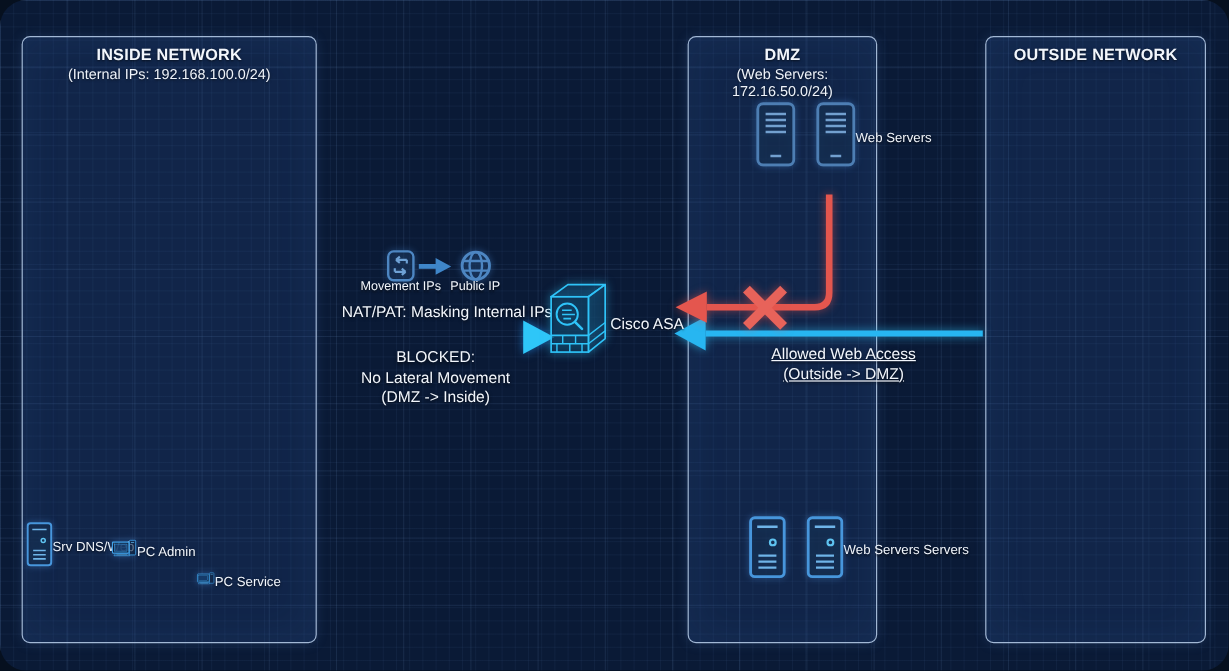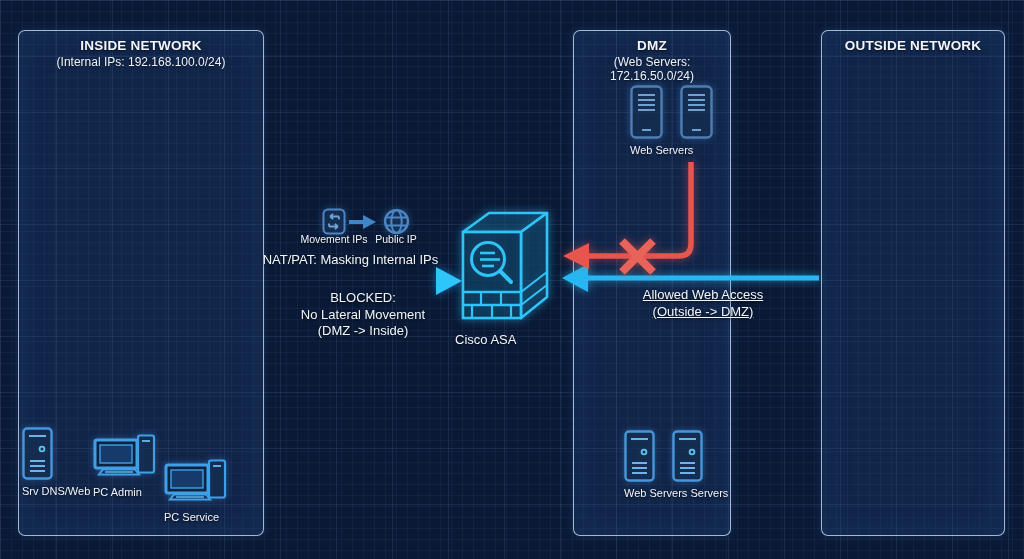--- a/index.html
+++ b/index.html
@@ -13,6 +13,7 @@
       linear-gradient(rgba(105,145,205,0.07) 1px, transparent 1px),
       linear-gradient(90deg, rgba(105,145,205,0.07) 1px, transparent 1px);
     background-size:56px 56px,56px 56px,11px 11px,11px 11px;
+    border-radius:22px;
   }
   .panel{
     position:absolute;border:1.5px solid rgba(188,210,238,0.85);

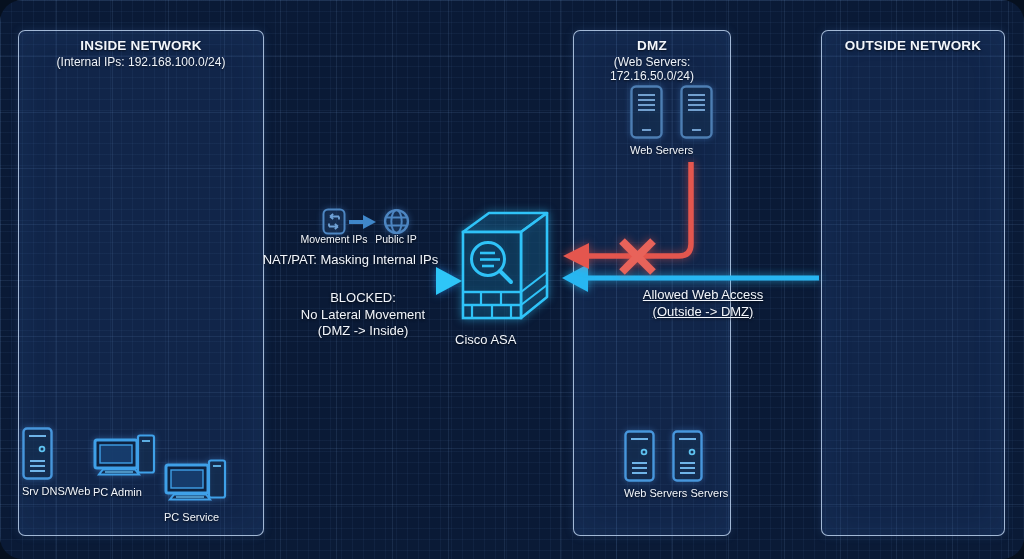--- a/index.html
+++ b/index.html
@@ -27,7 +27,7 @@
   #panel-dmz{left:573px;top:30px;width:158px;height:506px;}
   #panel-outside{left:821px;top:30px;width:184px;height:506px;}
   .overlay{position:absolute;left:0;top:0;width:1024px;height:559px;pointer-events:none;}
-  .device{position:absolute;display:flex;flex-direction:column;align-items:flex-start;}
+  .device{position:absolute;display:flex;flex-direction:row;align-items:center;}
   .device-row{display:flex;gap:17px;align-items:flex-end;}
   .device-label{font-size:11px;margin-top:5px;color:#f2f6fc;text-shadow:0 1px 2px rgba(0,0,0,.7);white-space:nowrap;}
   .caption{position:absolute;text-align:center;font-size:13px;line-height:16.5px;text-shadow:0 1px 3px rgba(0,0,0,.75);}

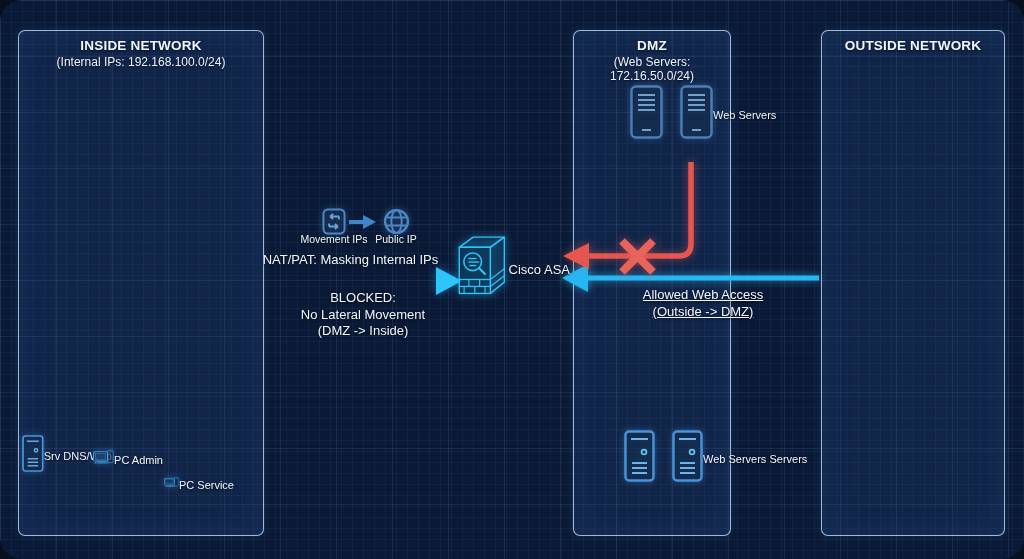--- a/index.html
+++ b/index.html
@@ -32,7 +32,7 @@
   .device-label{font-size:11px;margin-top:5px;color:#f2f6fc;text-shadow:0 1px 2px rgba(0,0,0,.7);white-space:nowrap;}
   .caption{position:absolute;text-align:center;font-size:13px;line-height:16.5px;text-shadow:0 1px 3px rgba(0,0,0,.75);}
   .caption span{display:block;}
-  #nat-caption{left:248px;top:252px;width:205px;}
+  #nat-caption{left:270px;top:252px;width:205px;}
   #blocked-caption{left:272px;top:290px;width:182px;}
   #allowed-caption{left:612px;top:287px;width:182px;text-decoration:underline;}
   .mini-label{position:absolute;font-size:10.5px;text-align:center;text-shadow:0 1px 2px rgba(0,0,0,.7);white-space:nowrap;}

